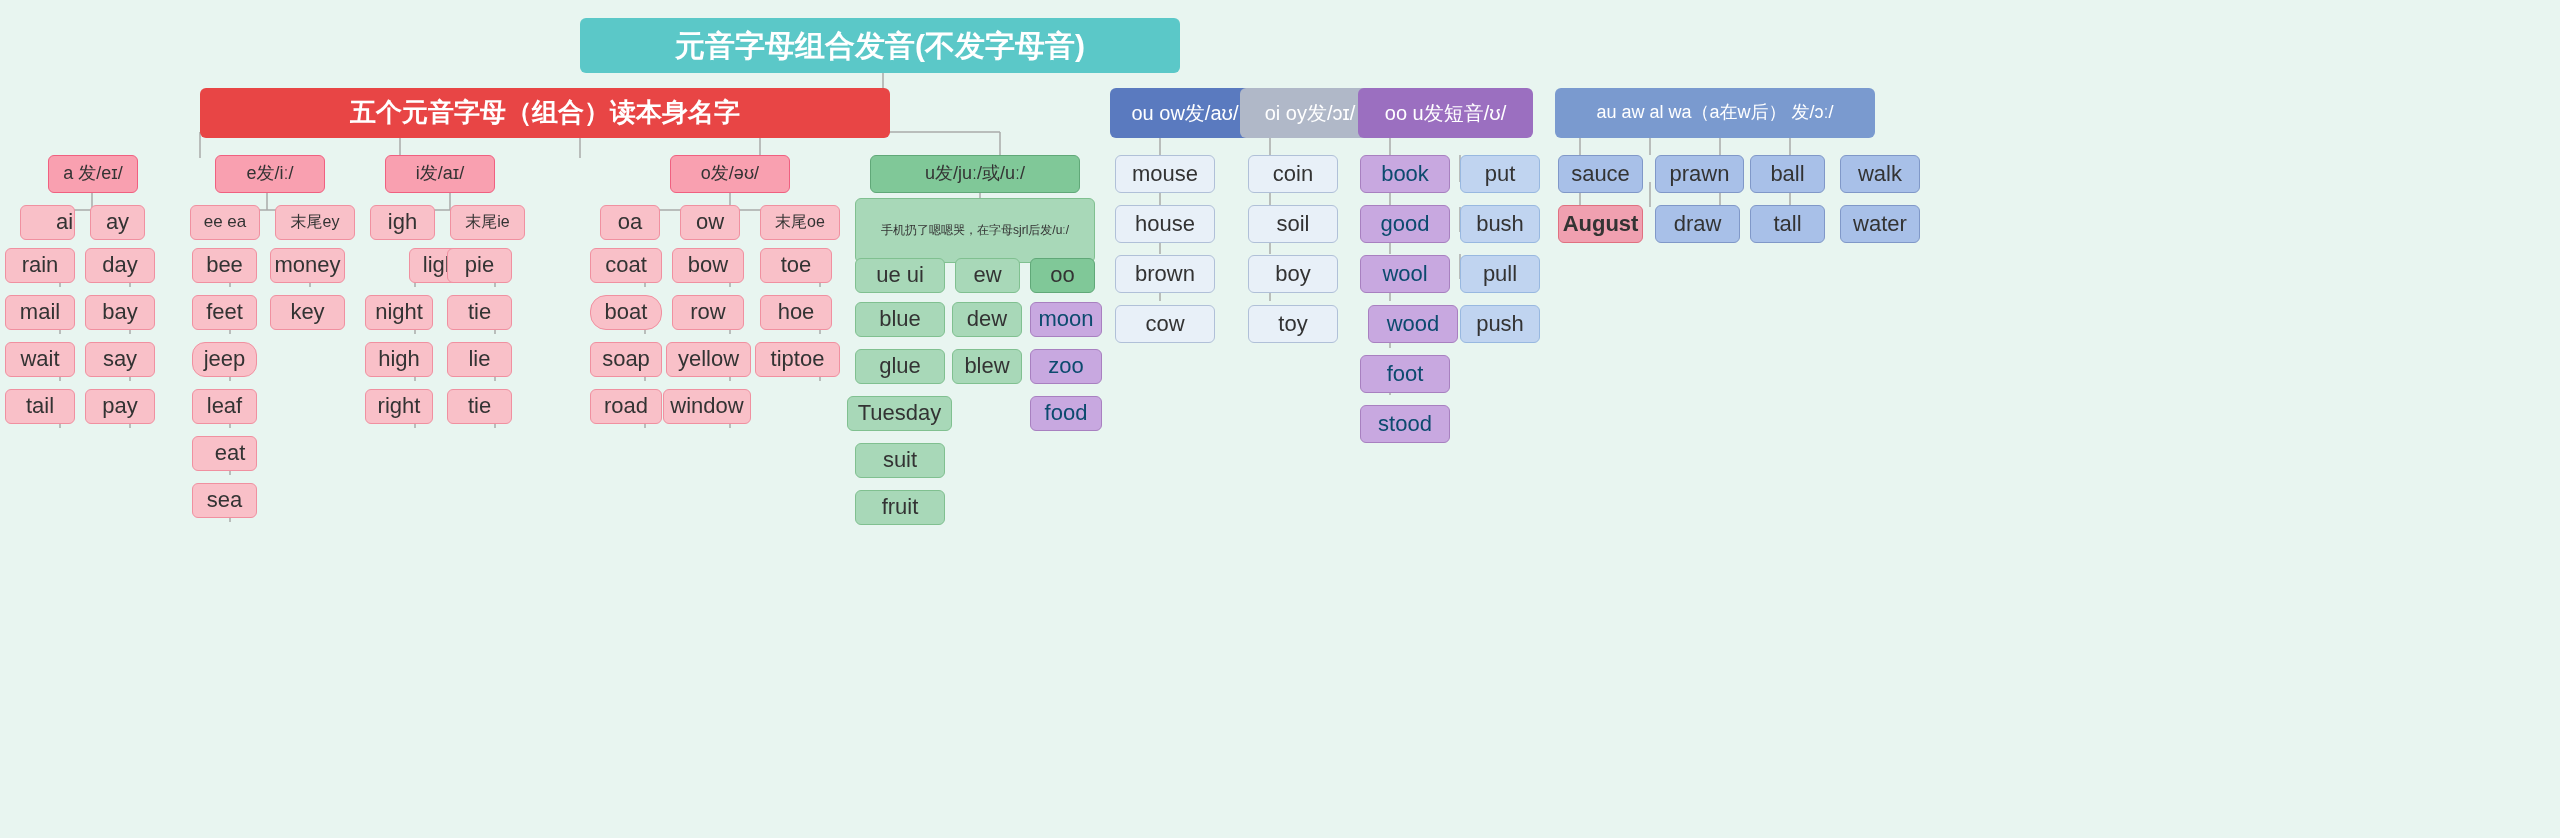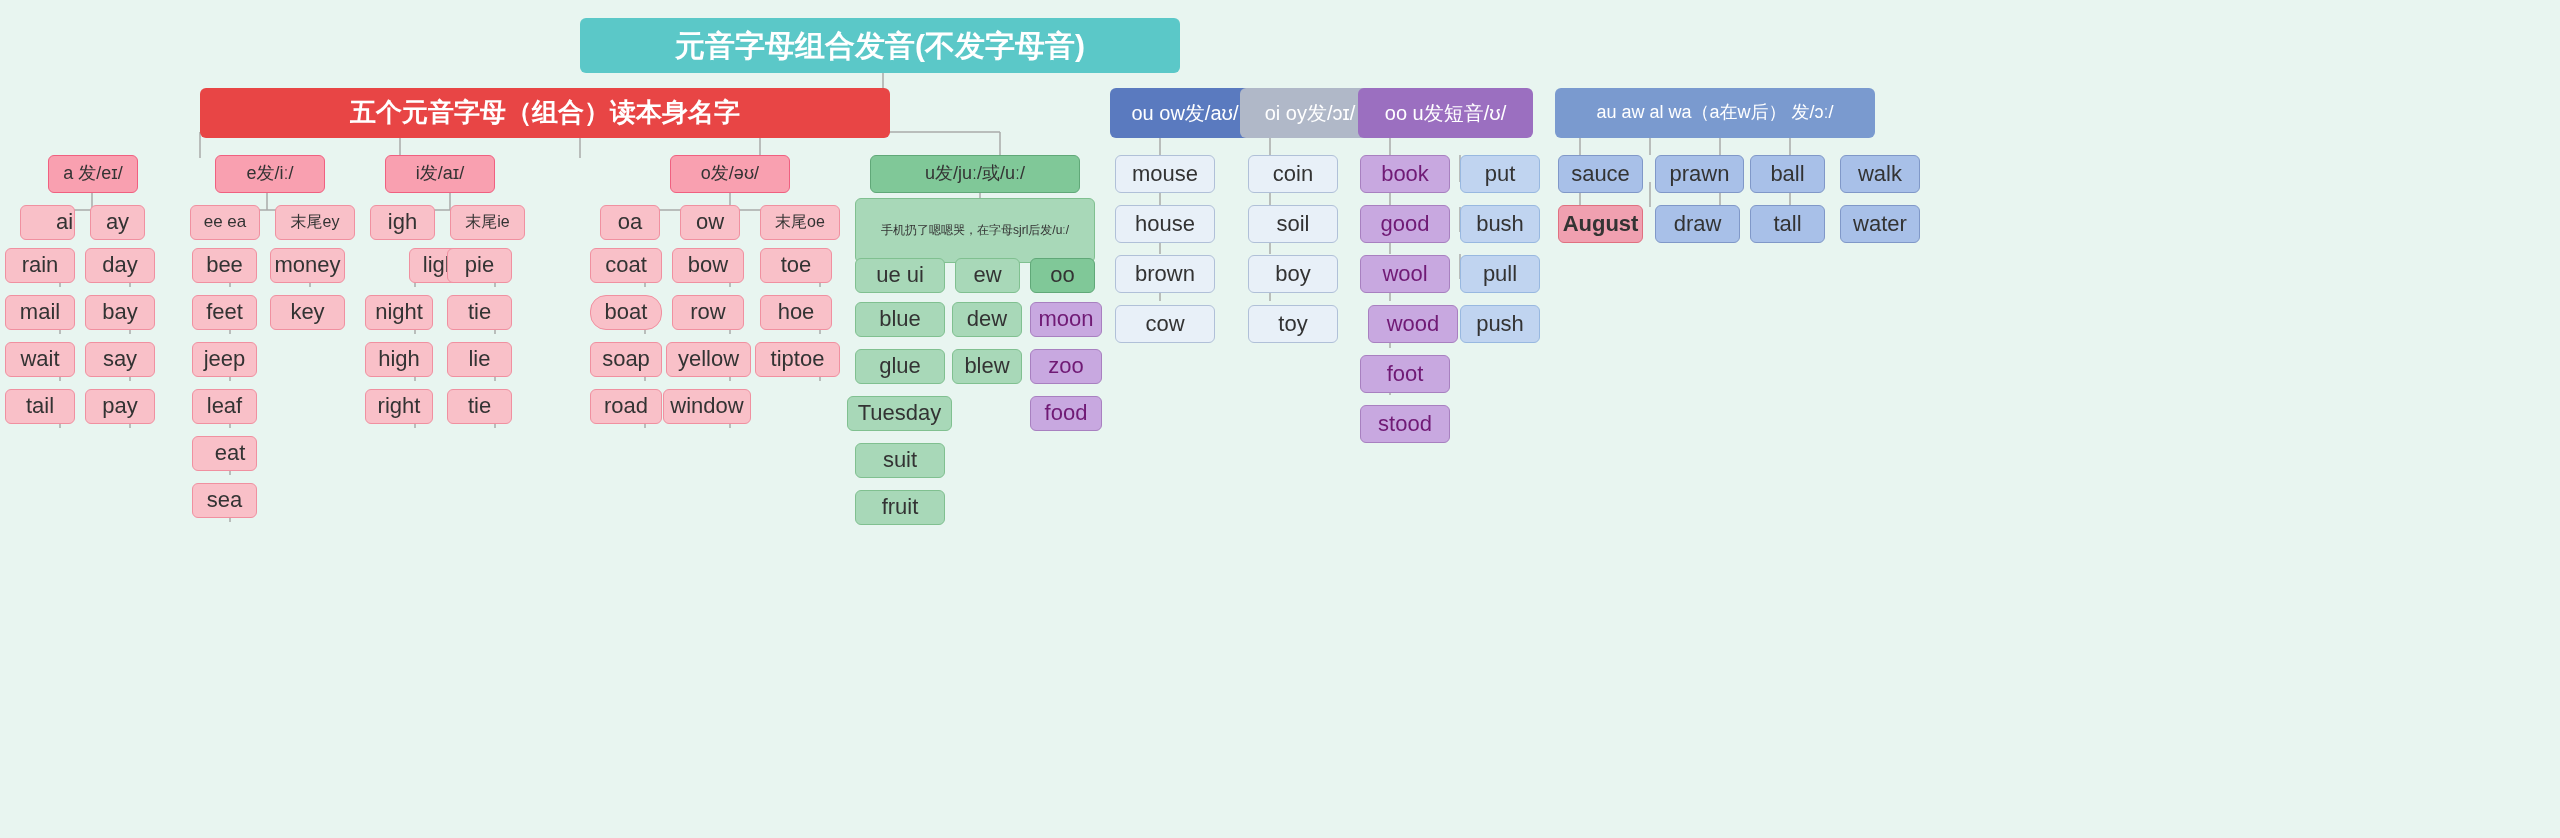--- a/index.html
+++ b/index.html
@@ -38,7 +38,7 @@
     .pink-dark { background: #f9a0b0; color: #333; border: 1px solid #f06080; }
     .green-node { background: #a8d8b8; color: #333; border: 1px solid #80c090; }
     .green-dark { background: #80c898; color: #333; border: 1px solid #60a878; }
-    .purple-node { background: #c8a8e0; color: #701a75; border: 1px solid #a880c0; }
+    .purple-node { background: #c8a8e0; color: #0c4a6e; border: 1px solid #a880c0; }
     .blue-node { background: #a8c0e8; color: #333; border: 1px solid #8098c8; }
     .blue-light { background: #c0d4f0; color: #333; border: 1px solid #98b8e0; }
     .white-node { background: #e8f0f8; color: #333; border: 1px solid #b0c0d8; }

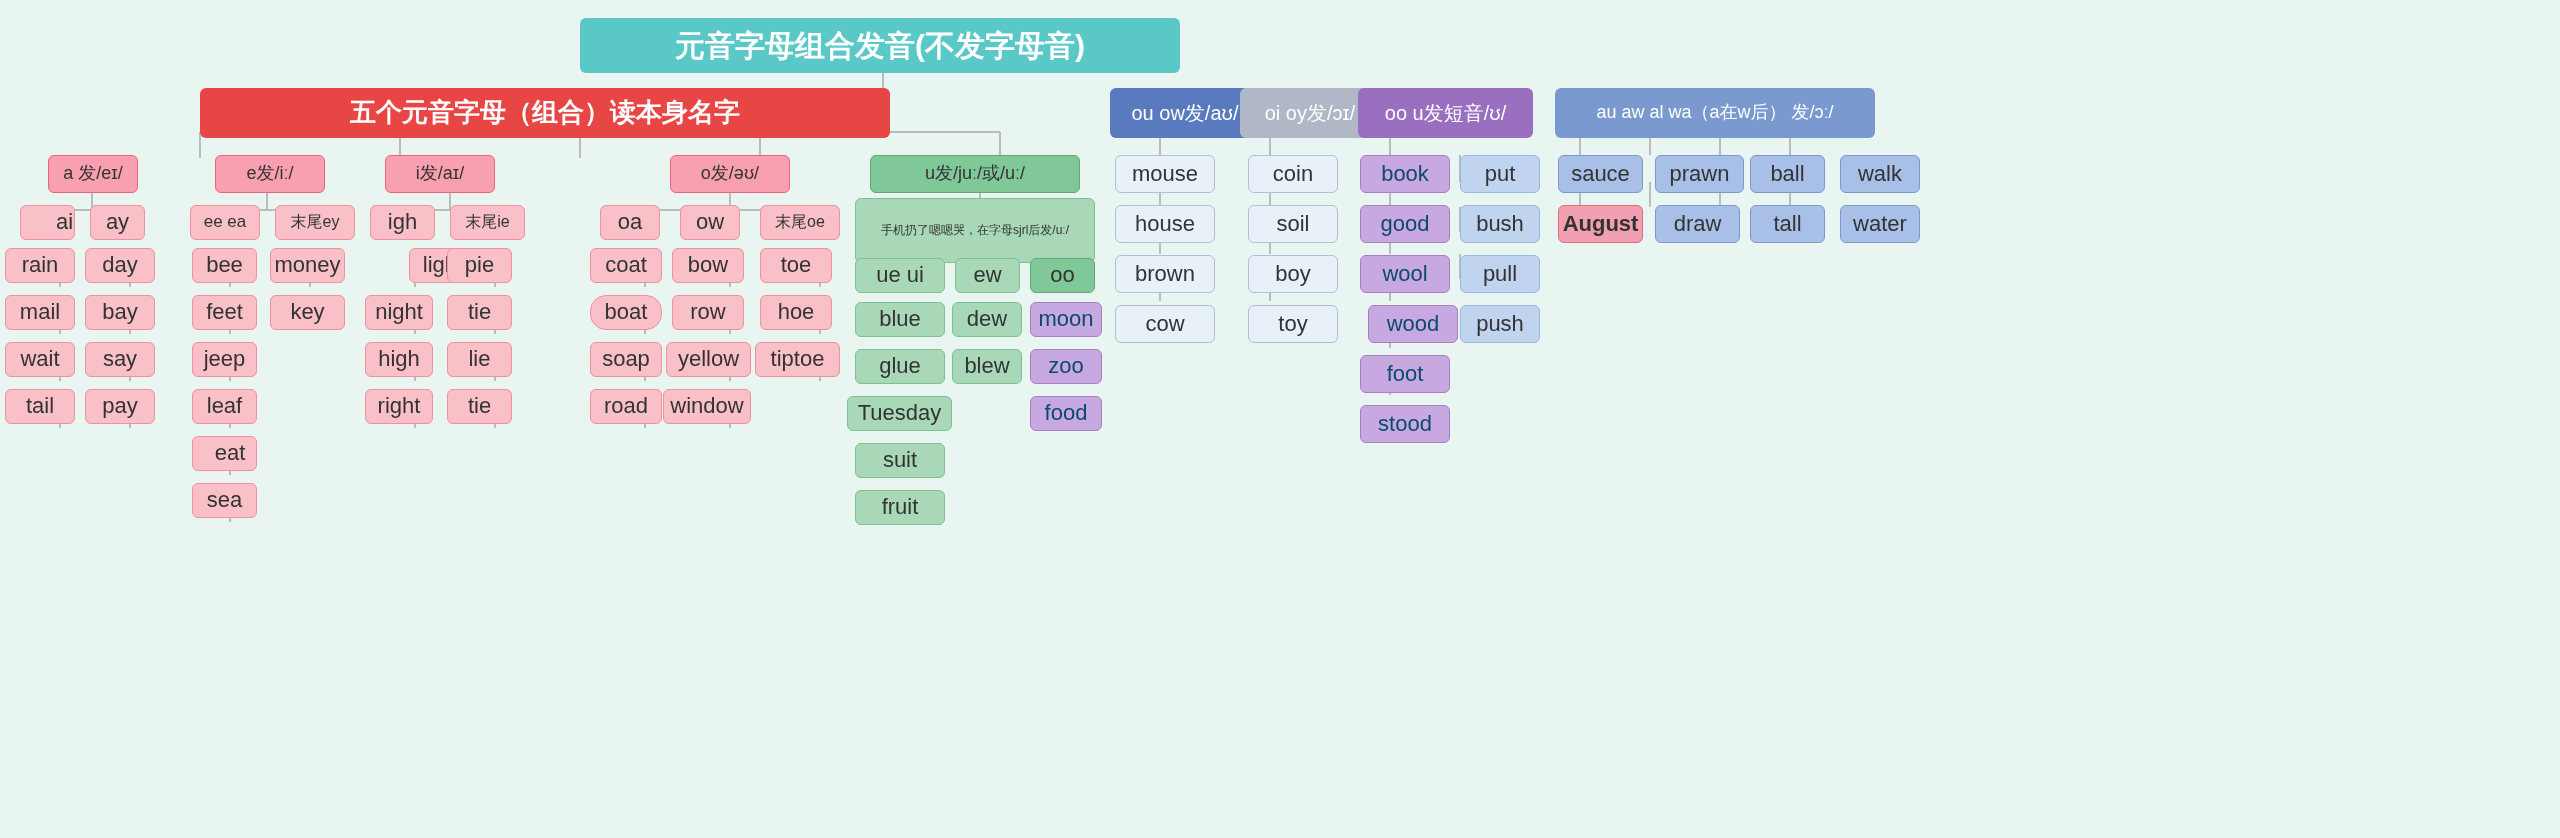--- a/index.html
+++ b/index.html
@@ -208,7 +208,7 @@
 
   <div class="node pink-node" style="left:192px; top:248px; width:65px; height:35px;">bee</div>
   <div class="node pink-node" style="left:192px; top:295px; width:65px; height:35px;">feet</div>
-  <div class="node pink-node" style="left:192px; top:342px; width:65px; height:35px;">jeep</div>
+  <div class="node pink-node" style="left:192px; top:342px; width:65px; height:35px;border-radius:13px;">jeep</div>
   <div class="node pink-node" style="left:192px; top:389px; width:65px; height:35px;">leaf</div>
   <div class="node pink-node" style="left:192px; top:436px; width:65px; height:35px;padding-left:19px;">eat</div>
   <div class="node pink-node" style="left:192px; top:483px; width:65px; height:35px;">sea</div>

